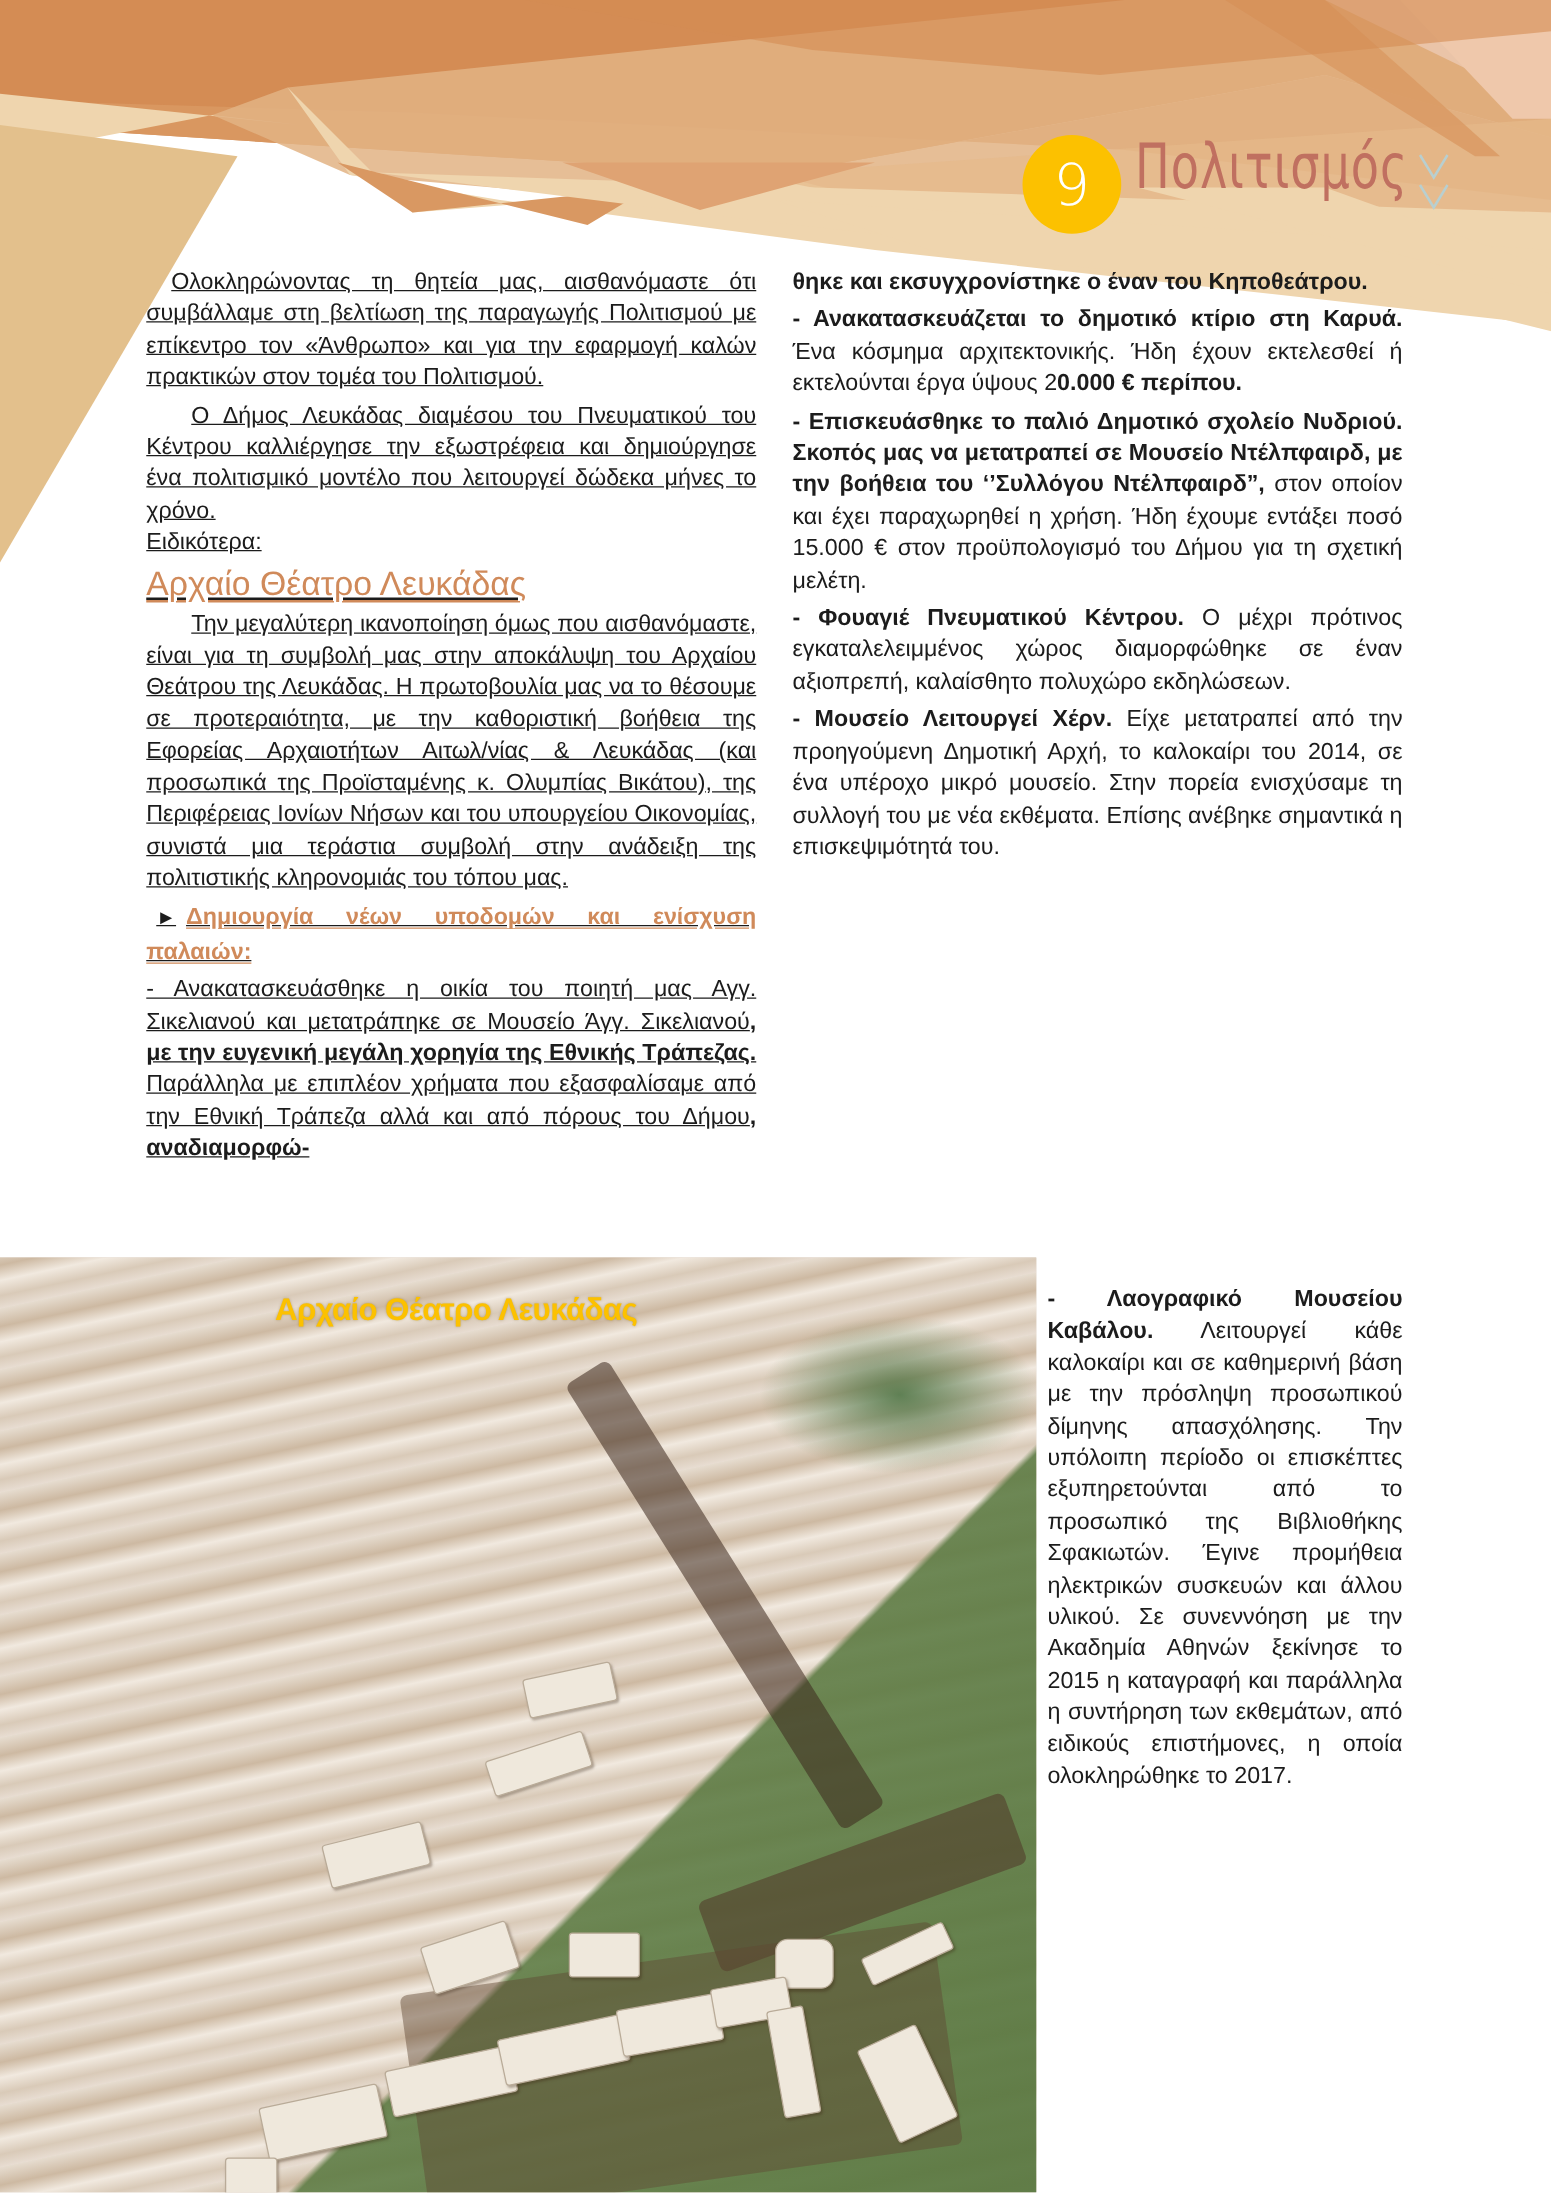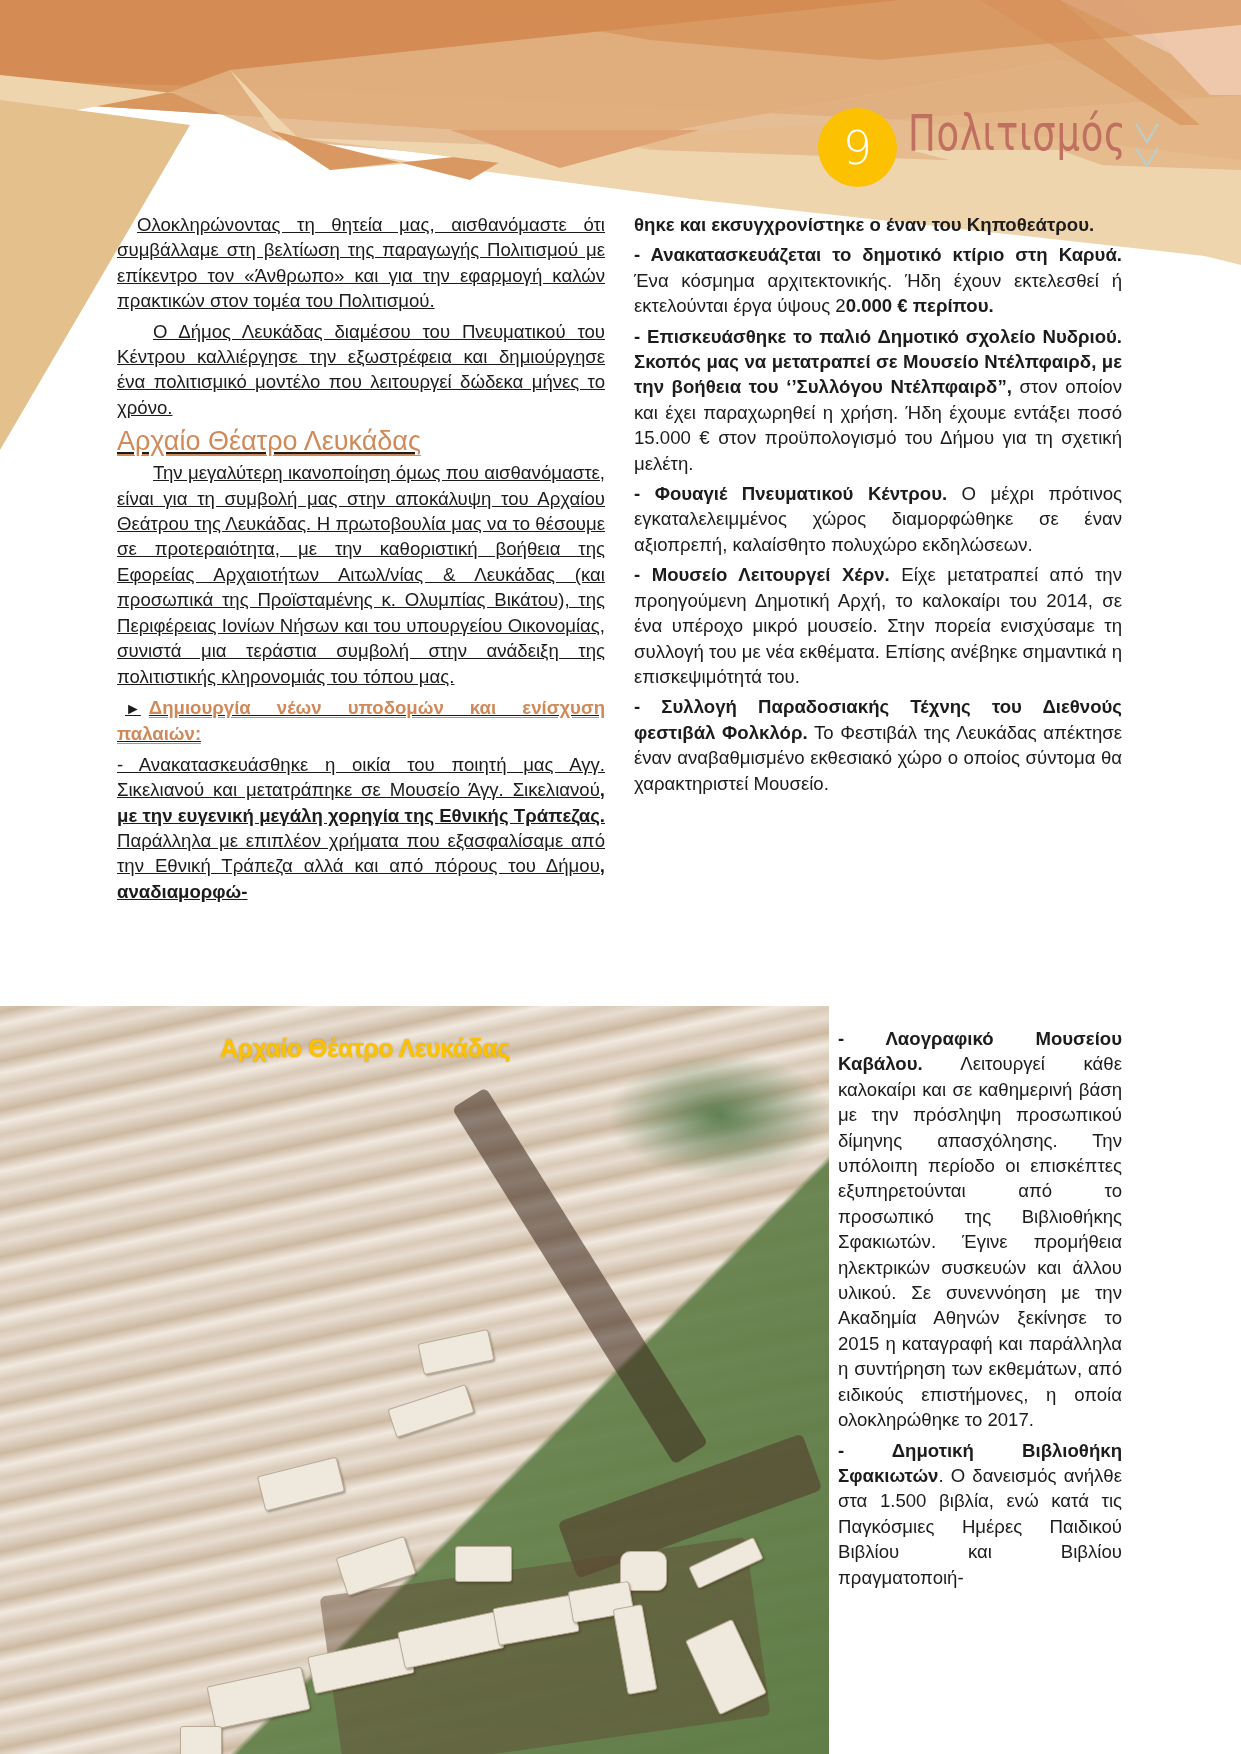--- a/index.html
+++ b/index.html
@@ -98,6 +98,7 @@
 <div class="col col-left">
   <p class="indent">Ολοκληρώνοντας τη θητεία μας, αισθανόμαστε ότι συμβάλλαμε στη βελτίωση της παραγωγής Πολιτισμού με επίκεντρο τον «Άνθρωπο» και για την εφαρμογή καλών πρακτικών στον τομέα του Πολιτισμού.</p>
   <p class="indent2 gap">Ο Δήμος Λευκάδας διαμέσου του Πνευματικού του Κέντρου καλλιέργησε την εξωστρέφεια και δημιούργησε ένα πολιτισμικό μοντέλο που λειτουργεί δώδεκα μήνες το χρόνο.</p>
+  <p>Ειδικότερα:</p>
   <p class="section-heading">Αρχαίο Θέατρο Λευκάδας</p>
   <p class="indent2">Την μεγαλύτερη ικανοποίηση όμως που αισθανόμαστε, είναι για τη συμβολή μας στην αποκάλυψη του Αρχαίου Θεάτρου της Λευκάδας. Η πρωτοβουλία μας να το θέσουμε σε προτεραιότητα, με την καθοριστική βοήθεια της Εφορείας Αρχαιοτήτων Αιτωλ/νίας &amp; Λευκάδας (και προσωπικά της Προϊσταμένης κ. Ολυμπίας Βικάτου), της Περιφέρειας Ιονίων Νήσων και του υπουργείου Οικονομίας, συνιστά μια τεράστια συμβολή στην ανάδειξη της πολιτιστικής κληρονομιάς του τόπου μας.</p>
   <p class="subheading">

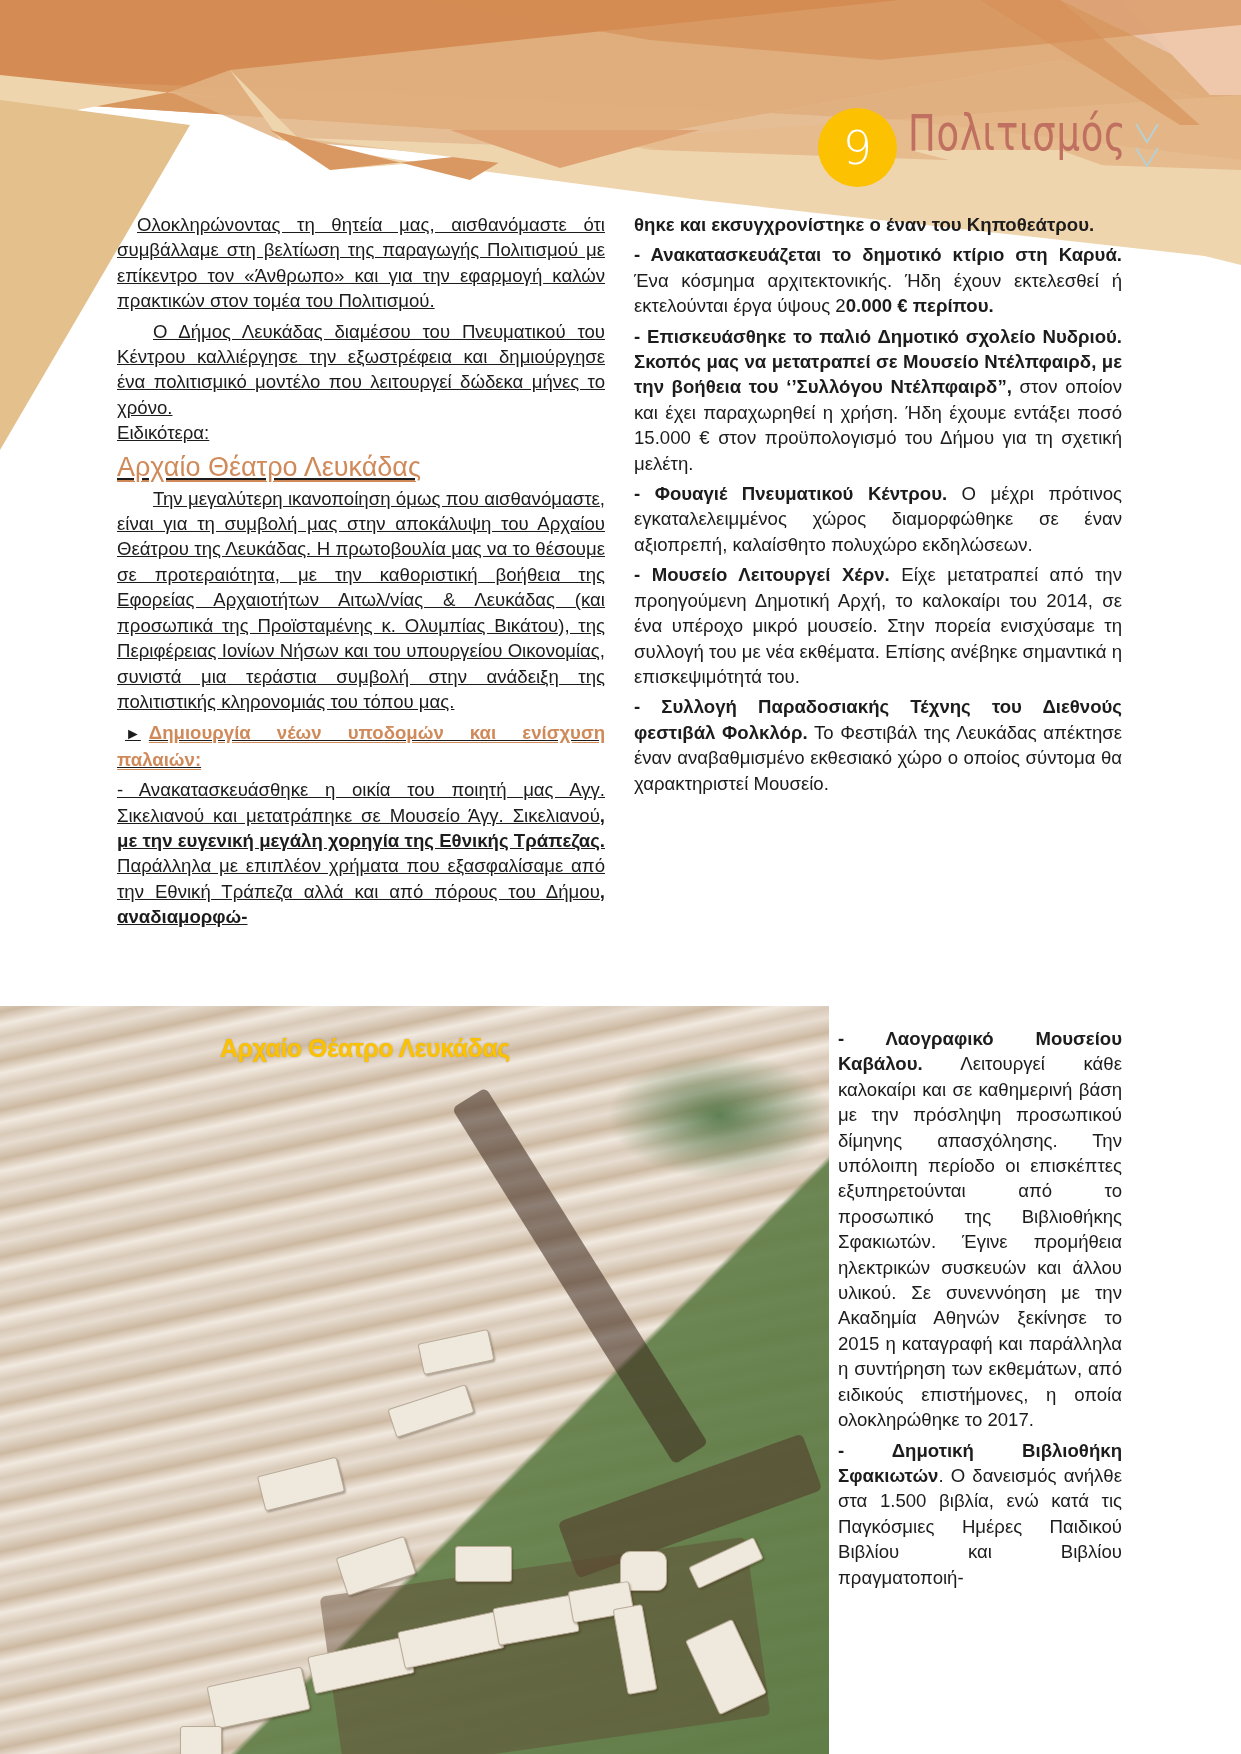--- a/index.html
+++ b/index.html
@@ -123,9 +123,6 @@
   <p class="gap">
     <span class="b">- Μουσείο Λειτουργεί Χέρν.</span><span> Είχε μετατραπεί από την προηγούμενη Δημοτική Αρχή, το καλοκαίρι του 2014, σε ένα υπέροχο μικρό μουσείο. Στην πορεία ενισχύσαμε τη συλλογή του με νέα εκθέματα. Επίσης ανέβηκε σημαντικά η επισκεψιμότητά του.</span>
   </p>
-  <p class="gap">
-    <span class="b">- Συλλογή Παραδοσιακής Τέχνης του Διεθνούς φεστιβάλ Φολκλόρ.</span><span> Το Φεστιβάλ της Λευκάδας απέκτησε έναν αναβαθμισμένο εκθεσιακό χώρο ο οποίος σύντομα θα χαρακτηριστεί Μουσείο.</span>
-  </p>
 </div>
 
 <div class="col col-narrow">

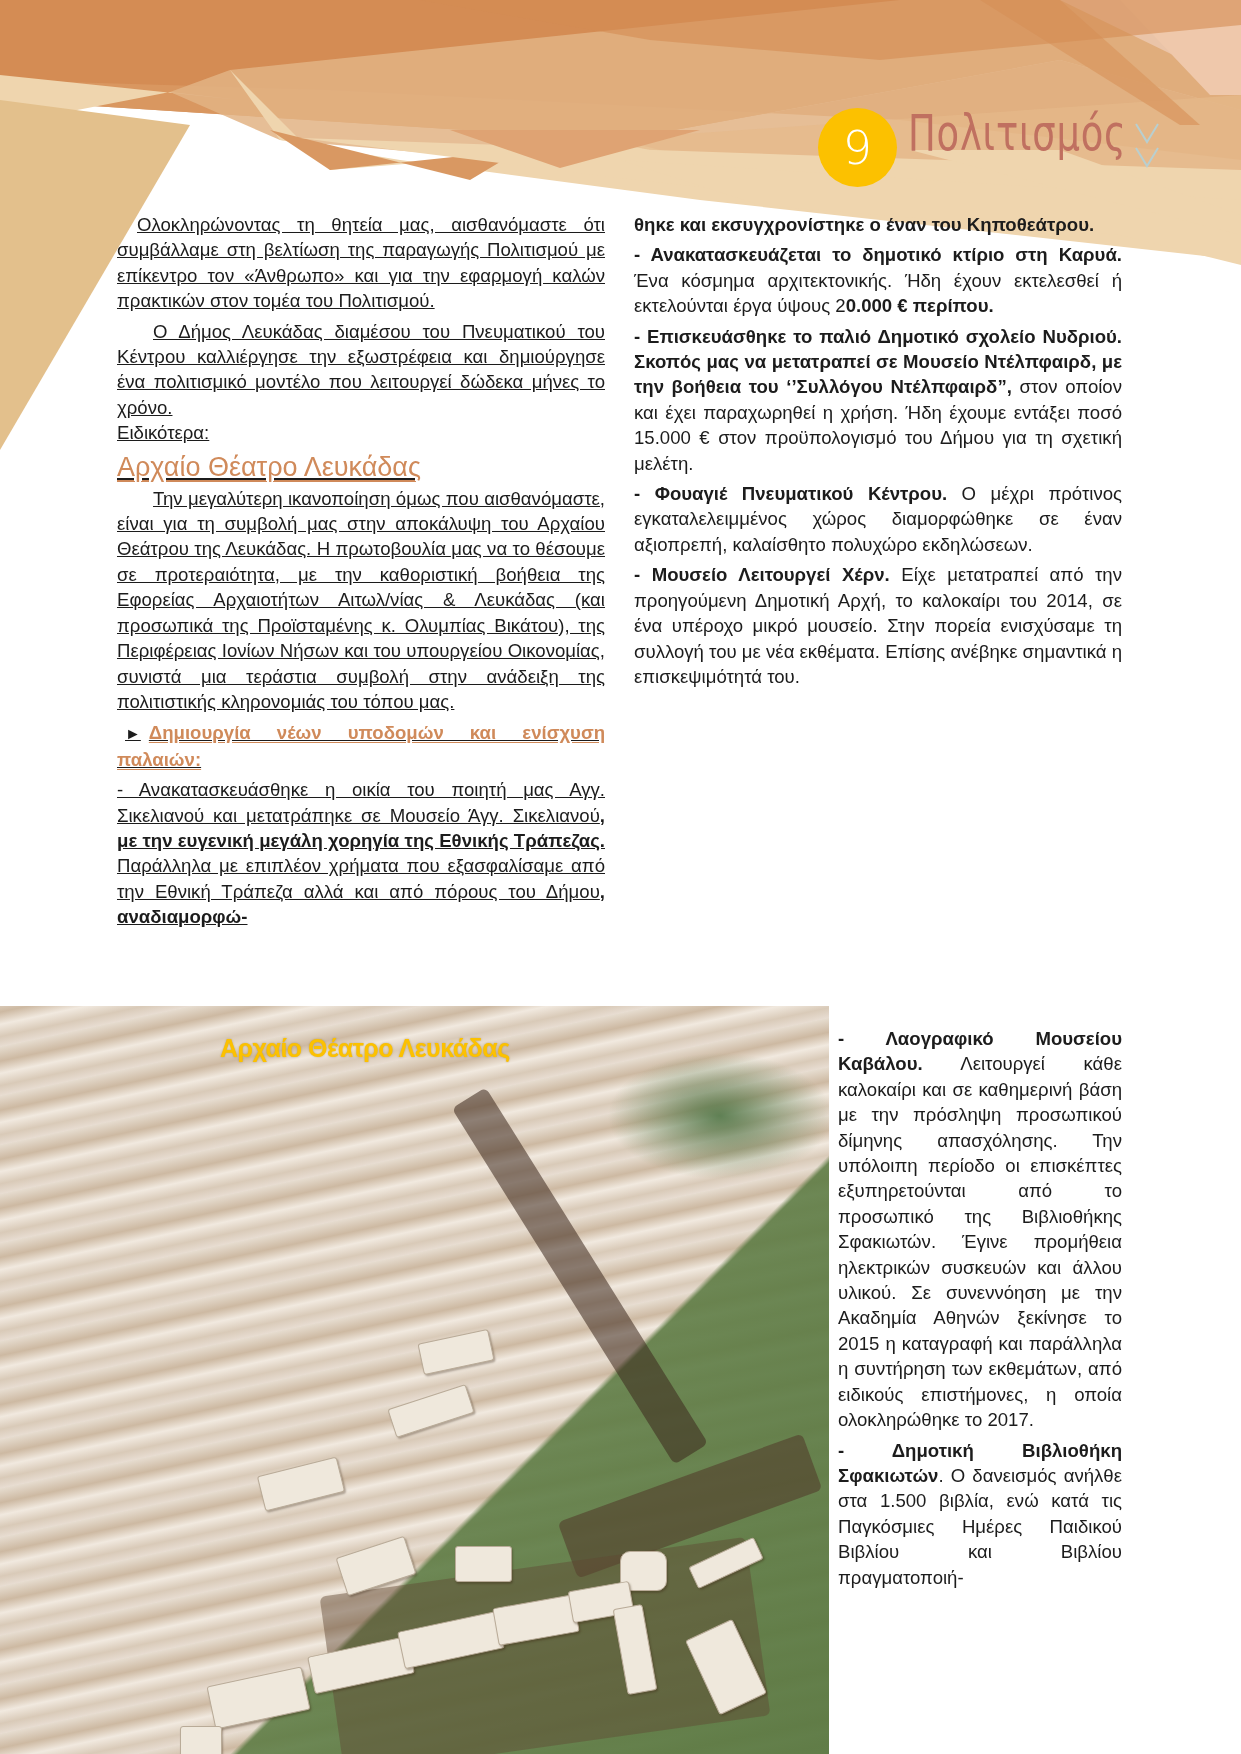--- a/index.html
+++ b/index.html
@@ -129,9 +129,6 @@
   <p>
     <span class="b">- Λαογραφικό Μουσείου Καβάλου.</span><span> Λειτουργεί κάθε καλοκαίρι και σε καθημερινή βάση με την πρόσληψη προσωπικού δίμηνης απασχόλησης. Την υπόλοιπη περίοδο οι επισκέπτες εξυπηρετούνται από το προσωπικό της Βιβλιοθήκης Σφακιωτών. Έγινε προμήθεια ηλεκτρικών συσκευών και άλλου υλικού. Σε συνεννόηση με την Ακαδημία Αθηνών ξεκίνησε το 2015 η καταγραφή και παράλληλα η συντήρηση των εκθεμάτων, από ειδικούς επιστήμονες, η οποία ολοκληρώθηκε το 2017.</span>
   </p>
-  <p class="gap">
-    <span class="b">- Δημοτική Βιβλιοθήκη Σφακιωτών</span><span>. Ο δανεισμός ανήλθε στα 1.500 βιβλία, ενώ κατά τις Παγκόσμιες Ημέρες Παιδικού Βιβλίου και Βιβλίου πραγματοποιή-</span>
-  </p>
 </div>
 
 <div class="photo">

